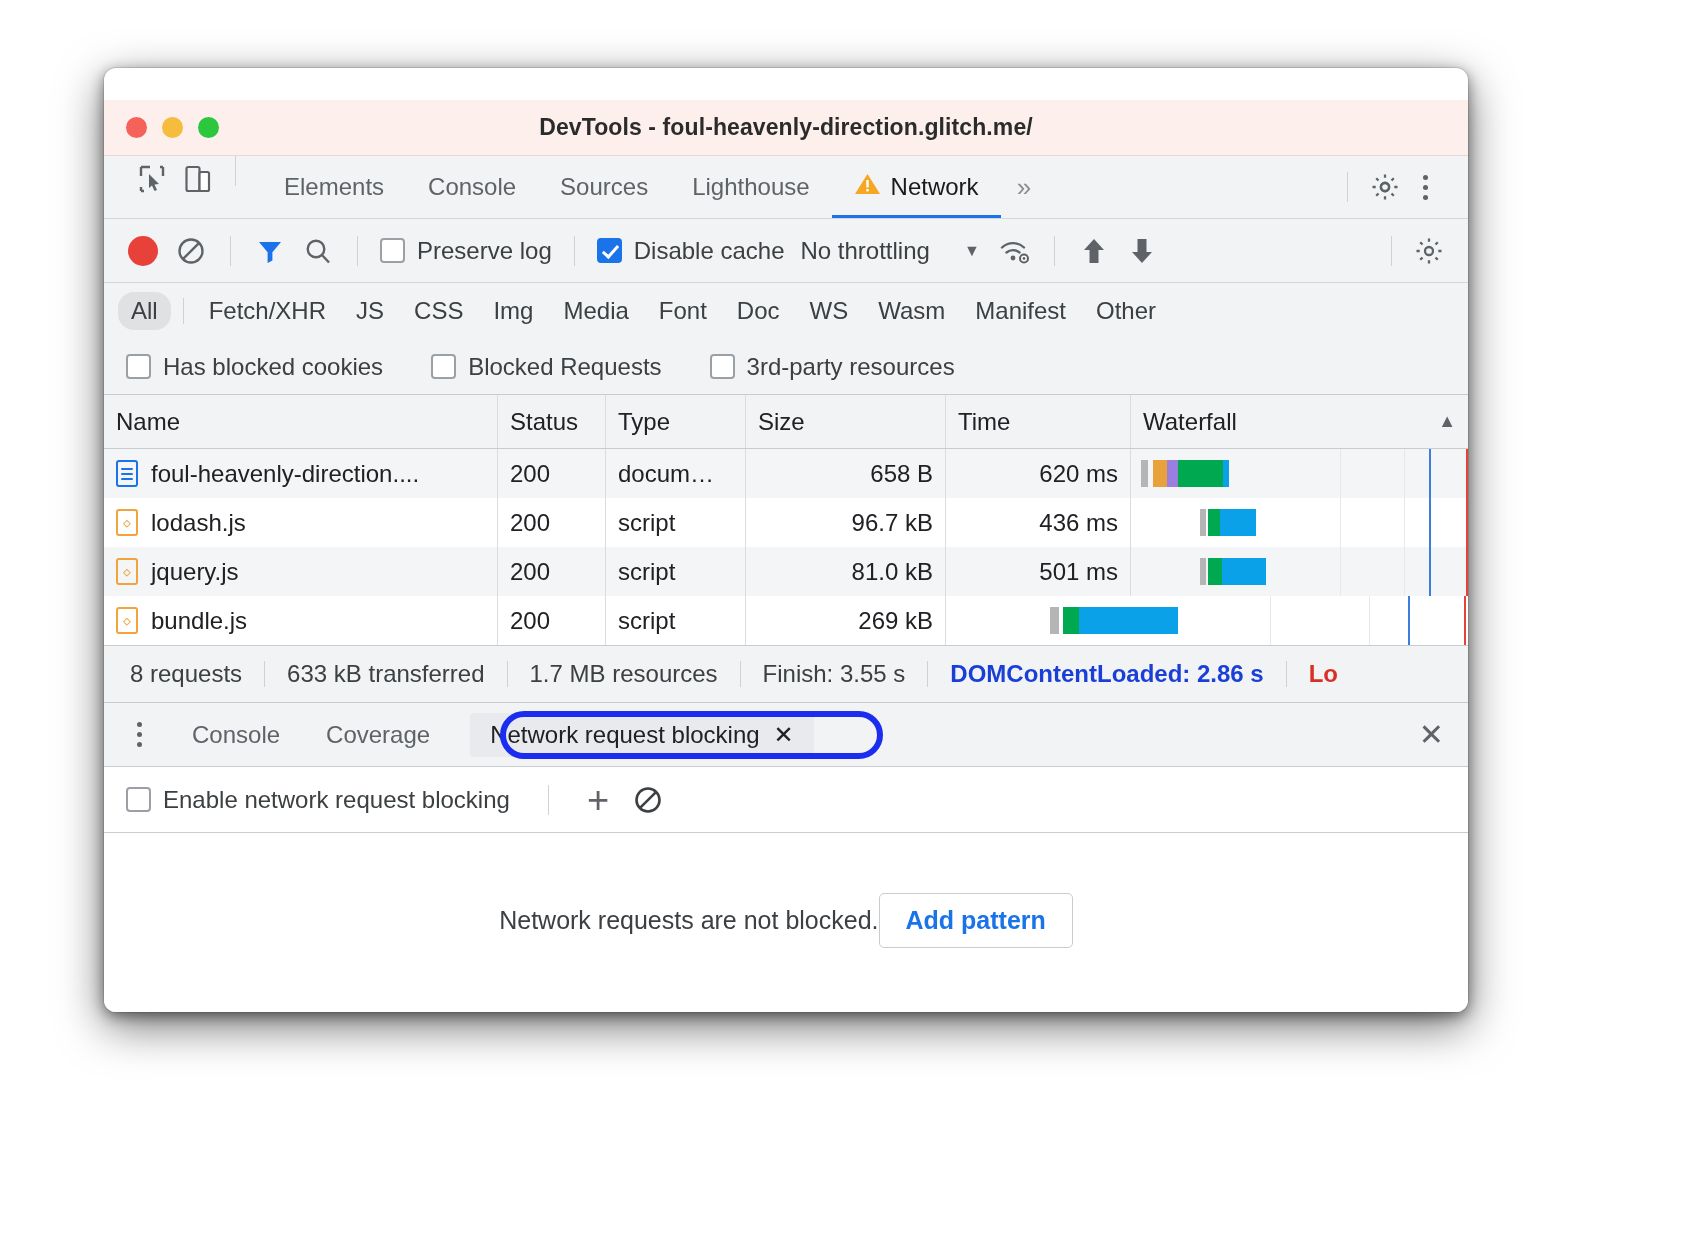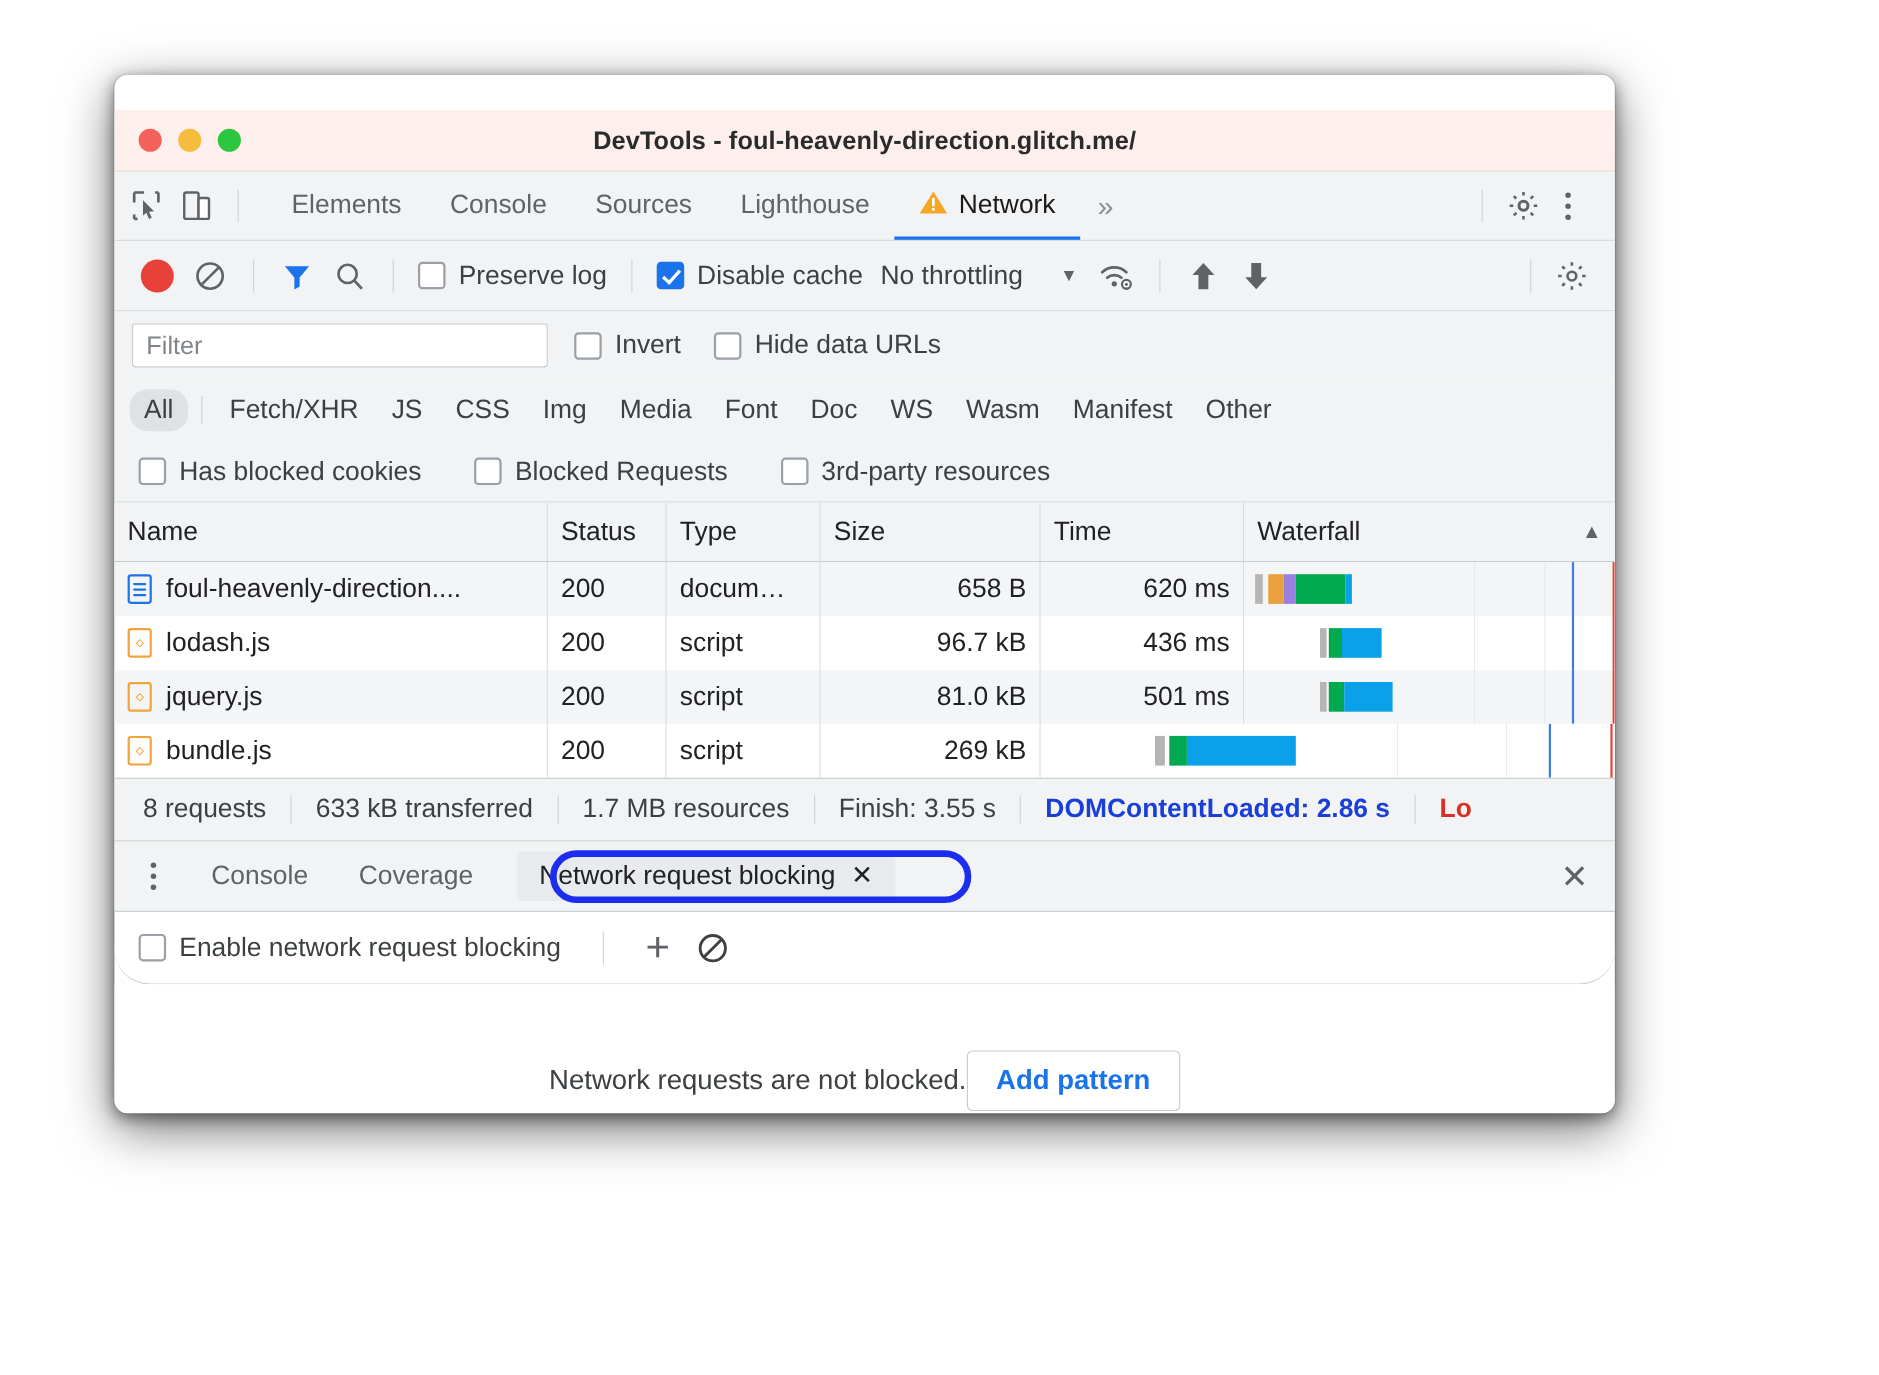--- a/index.html
+++ b/index.html
@@ -51,8 +51,8 @@
     height: 63px; flex: 0 0 63px;
     background: #f1f3f4;
     border-bottom: 1px solid #d4d6d8;
-    display: flex; align-items: center;
-    padding-left: 6px;
+    display: flex; 
+    padding-left: 25px;
   }
   .icbtn {
     width: 46px; height: 46px;

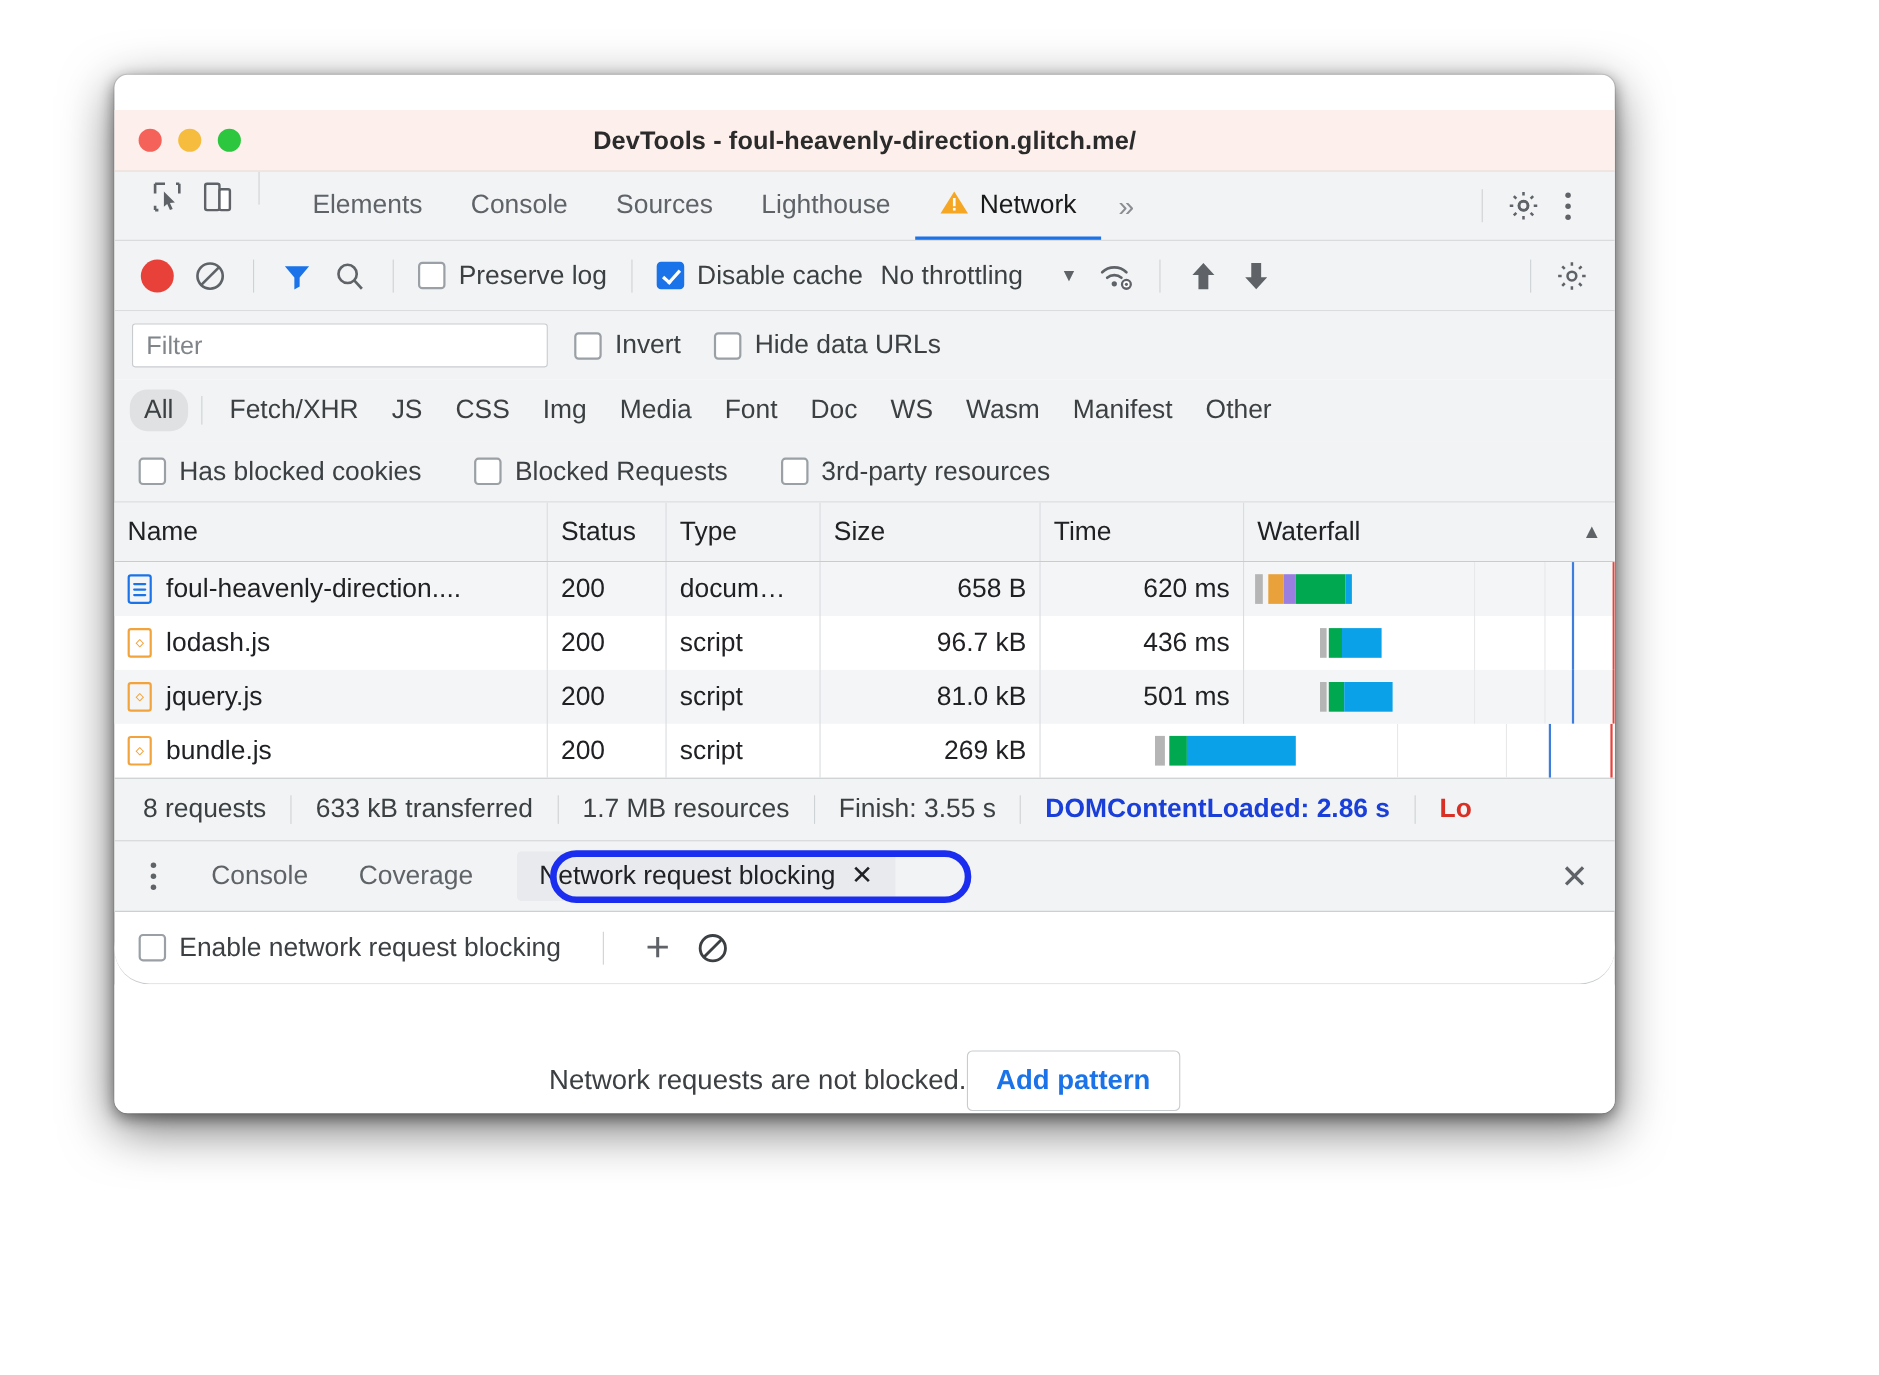--- a/index.html
+++ b/index.html
@@ -407,17 +407,6 @@
       </div>
     </div>
 
-    <div class="filterrow">
-      <div class="filterinput">Filter</div>
-      <div class="cklabel">
-        <span class="cbox"></span>
-        <span>Invert</span>
-      </div>
-      <div class="cklabel">
-        <span class="cbox"></span>
-        <span>Hide data URLs</span>
-      </div>
-    </div>
 
     <div class="typerow">
       <span class="pill selected">All</span>

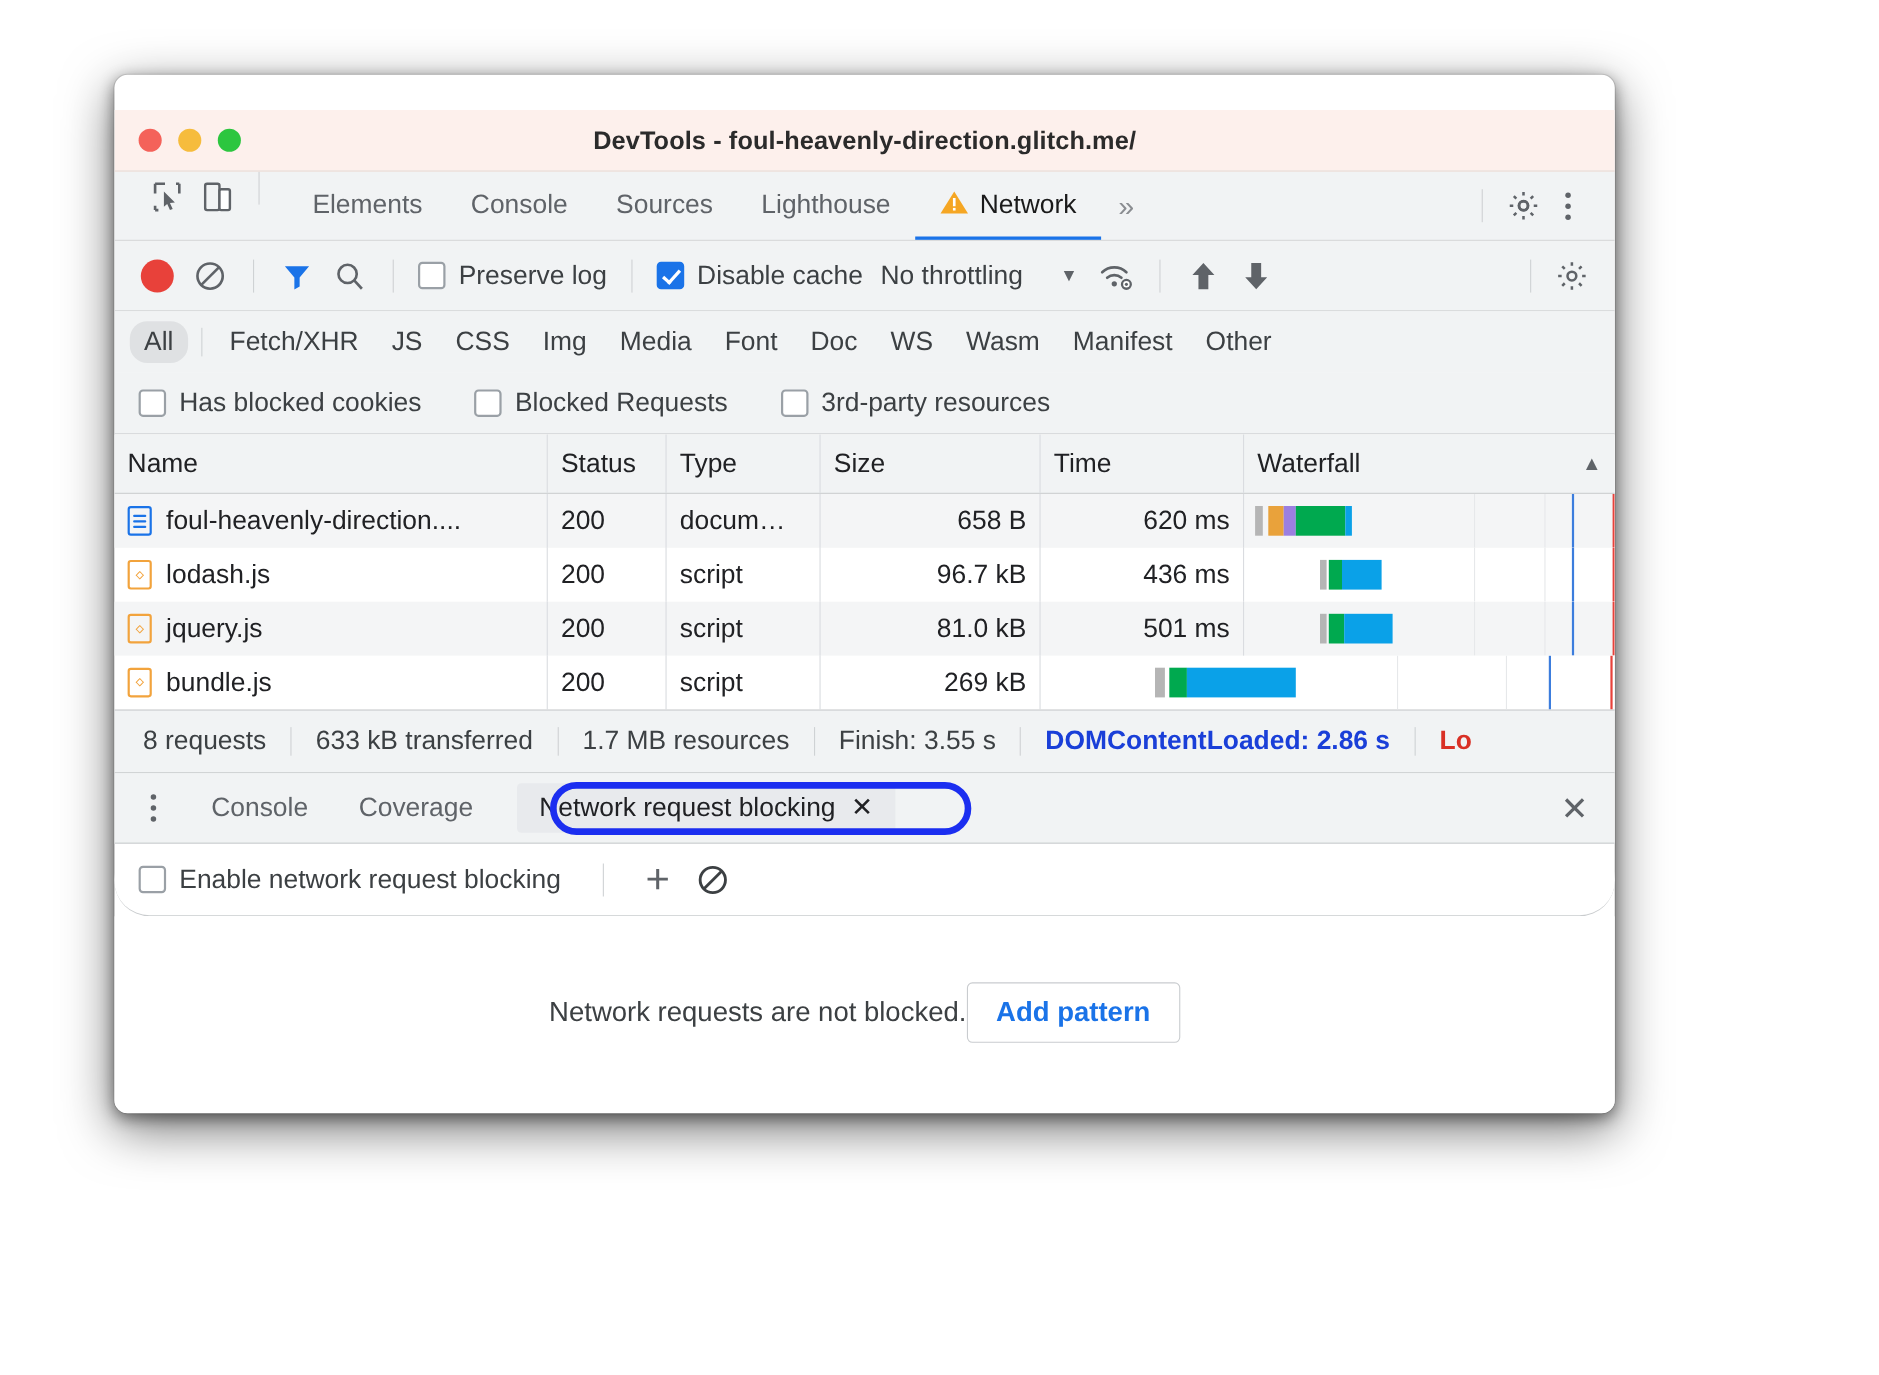--- a/index.html
+++ b/index.html
@@ -248,7 +248,7 @@
     background: #fff;
     border-bottom: 1px solid #c9ccce;
     display: flex; align-items: center;
-    padding: 0 16px; gap: 18px; border-radius: 32px;
+    padding: 0 16px; gap: 18px;
   }
   .plus { font-size: 38px; color: #5f6368; line-height: 1; cursor: pointer; padding: 0 6px; }
 

